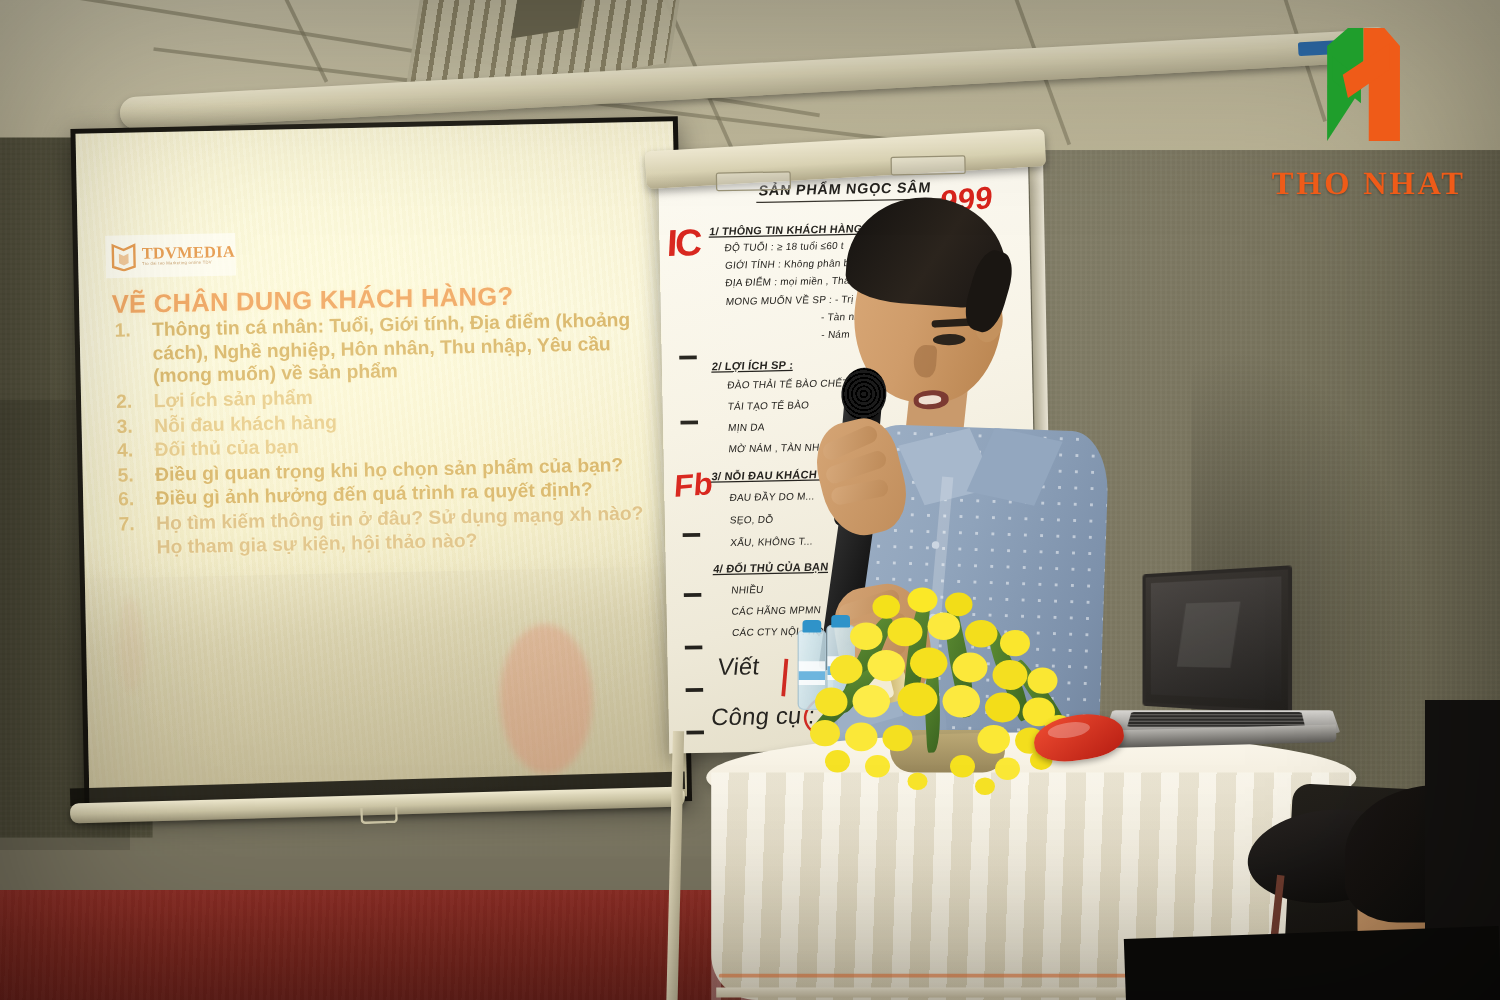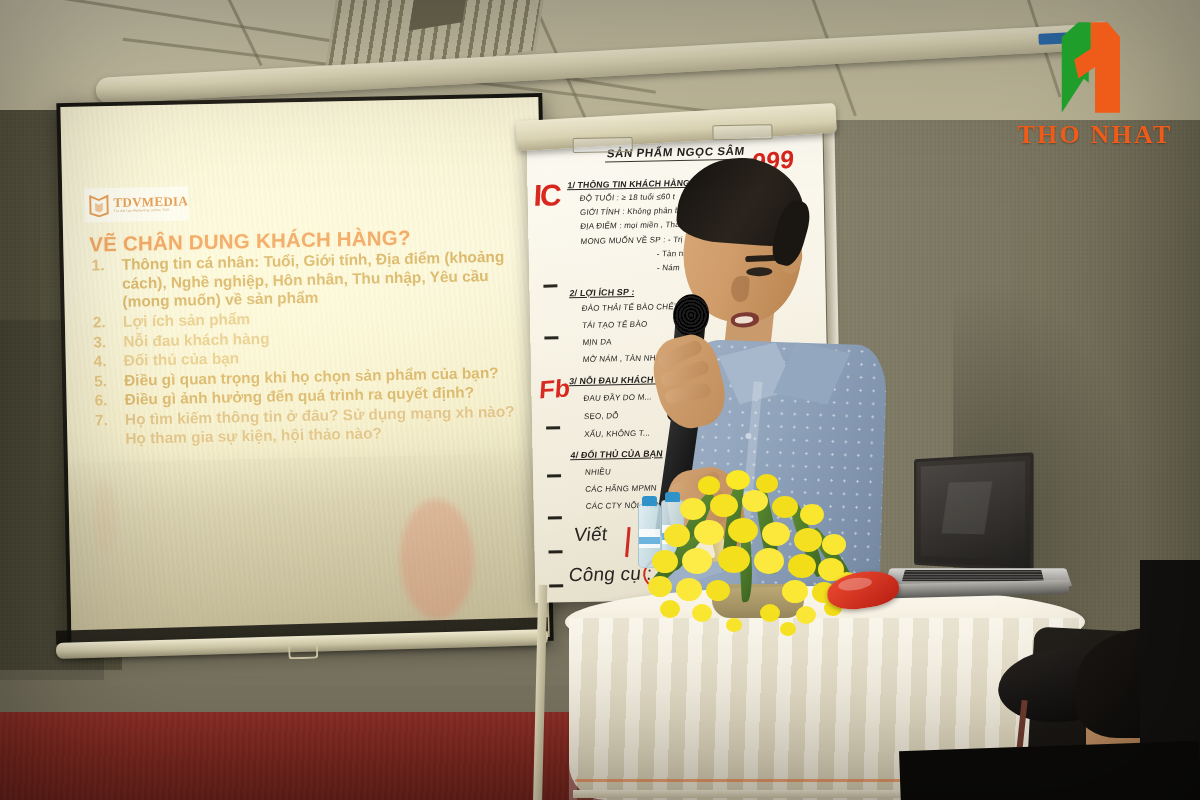--- a/index.html
+++ b/index.html
@@ -227,7 +227,7 @@
   #brand{right:20px;top:14px;width:170px;text-align:center;}
   #brand-mark{position:relative;width:104px;height:104px;margin:0 auto;}
   #brand-name{font-family:"Liberation Serif",serif;font-size:26px;font-weight:700;color:#ef5b18;
-    letter-spacing:2.2px;margin-top:2px;text-shadow:0 1px 2px rgba(0,0,0,.35);}
+    letter-spacing:2.2px;margin-top:14px;text-shadow:0 1px 2px rgba(0,0,0,.35);}
 </style>
 </head>
 <body>

